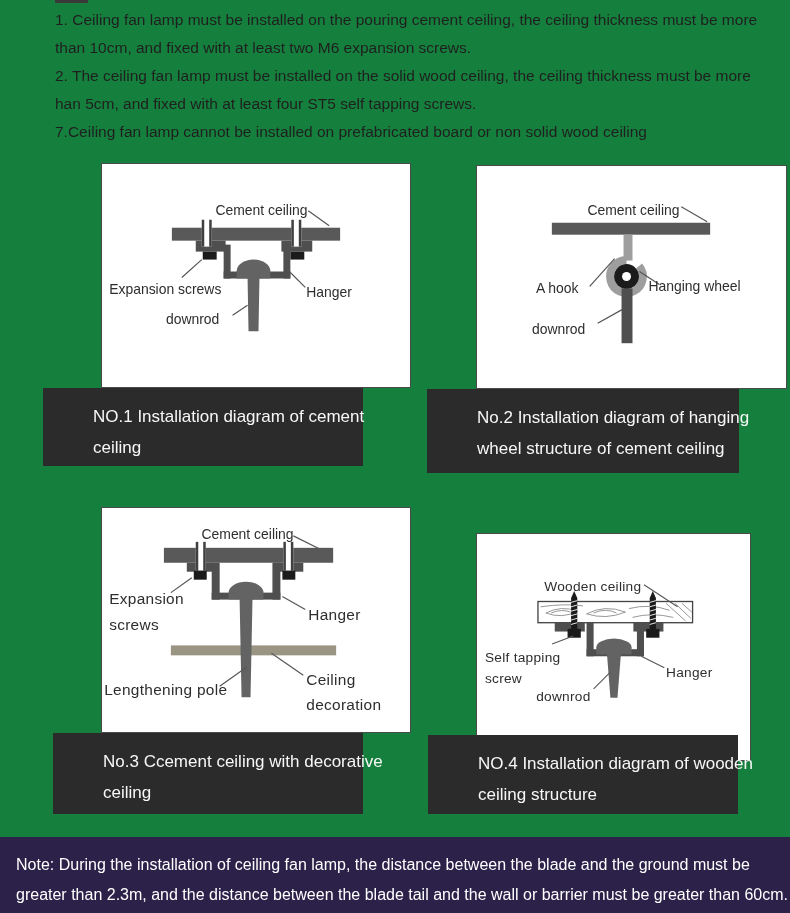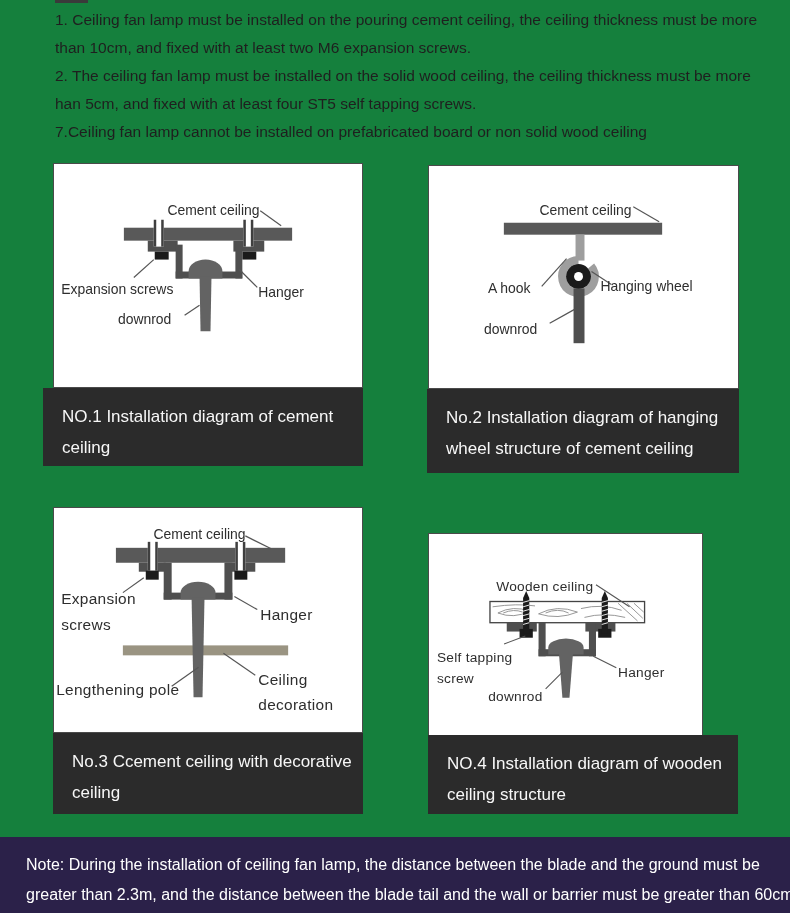--- a/index.html
+++ b/index.html
@@ -10,7 +10,7 @@
   .top-artifact{position:absolute;left:55px;top:0;width:33px;height:3px;background:#3a3a3a;}
   .instructions{position:absolute;left:55px;top:6px;width:700px;}
   .instr-line{white-space:nowrap;font-size:15.5px;line-height:28px;color:#1f1f1f;}
-  .panel-box{position:absolute;background:#ffffff;border:1px solid #4a4a4a;box-sizing:border-box;}
+  .panel-box{position:absolute;background:#ffffff;border:1px solid #4a4a4a;box-sizing:border-box;margin-left:48px;}
   .panel-box svg{display:block;width:100%;height:100%;}
   svg text{font-family:"Liberation Sans", sans-serif;font-size:14px;fill:#2e2e2e;}
   svg text.big{font-size:15.5px;letter-spacing:0.3px;}

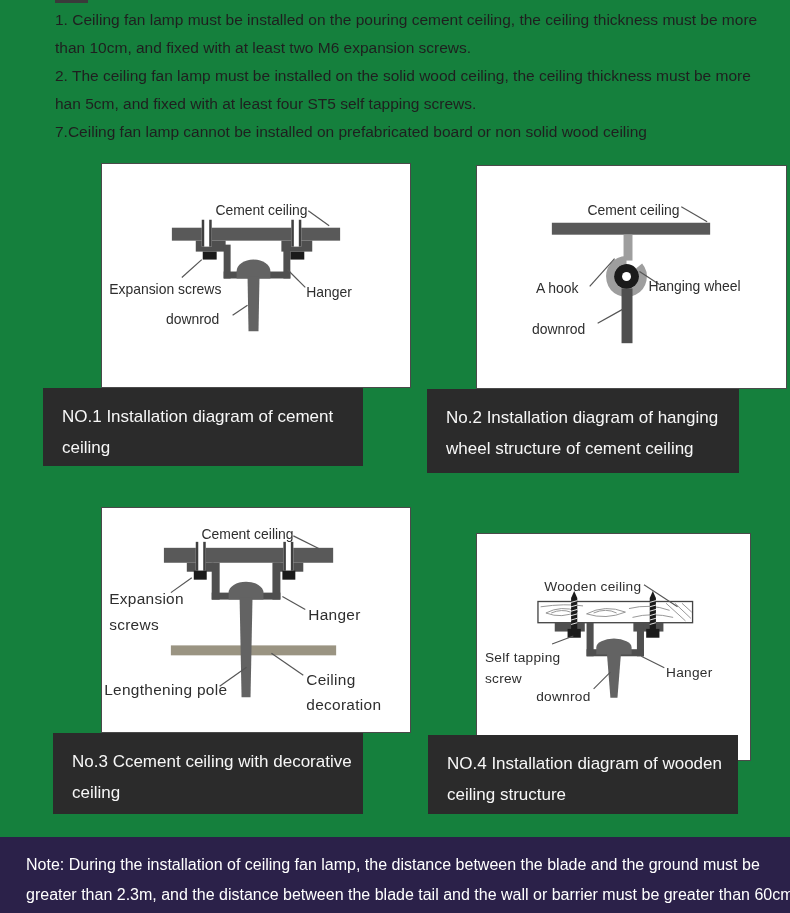--- a/index.html
+++ b/index.html
@@ -19,7 +19,7 @@
     position:absolute;background:#2b2b2b;color:#f7f7f7;box-sizing:border-box;
     padding:13px 10px 0 19px;font-size:17px;line-height:31px;
   }
-  .caption div{white-space:nowrap;}
+  .caption div{white-space:nowrap;margin-left:31px;}
   .note-band{
     position:absolute;left:0;top:837px;width:790px;height:76px;background:#2b2149;
     box-sizing:border-box;padding:13px 10px 0 26px;

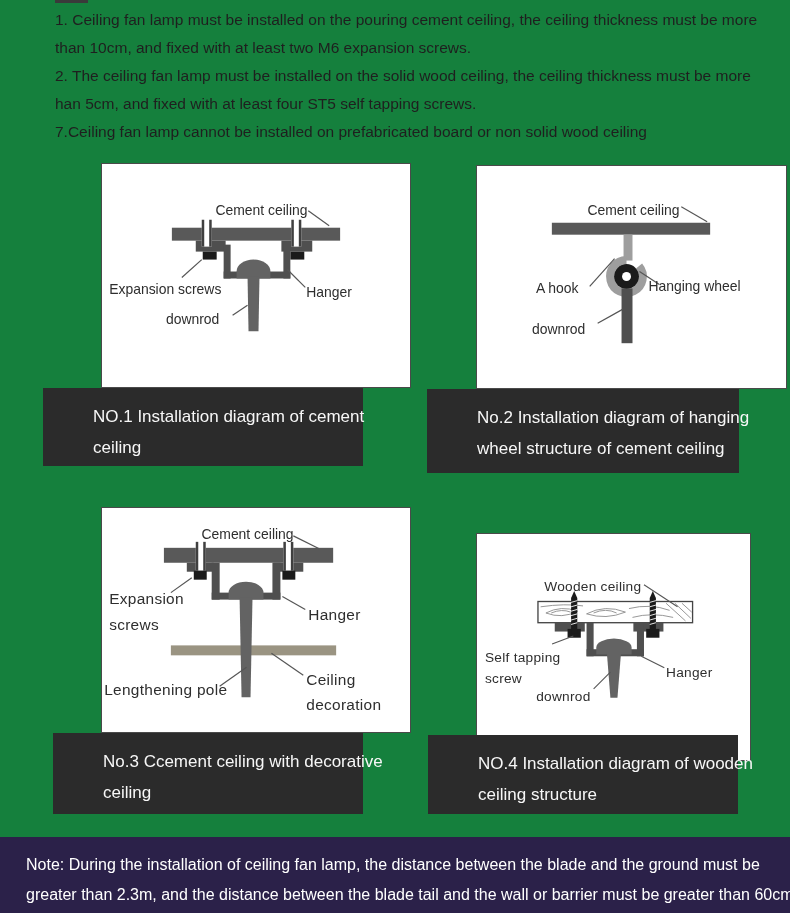--- a/index.html
+++ b/index.html
@@ -22,7 +22,7 @@
   .caption div{white-space:nowrap;margin-left:31px;}
   .note-band{
     position:absolute;left:0;top:837px;width:790px;height:76px;background:#2b2149;
-    box-sizing:border-box;padding:13px 10px 0 26px;
+    box-sizing:border-box;padding:13px 10px 0 16px;
   }
   .note-line{white-space:nowrap;font-size:16px;line-height:30px;color:#ffffff;}
 </style>

